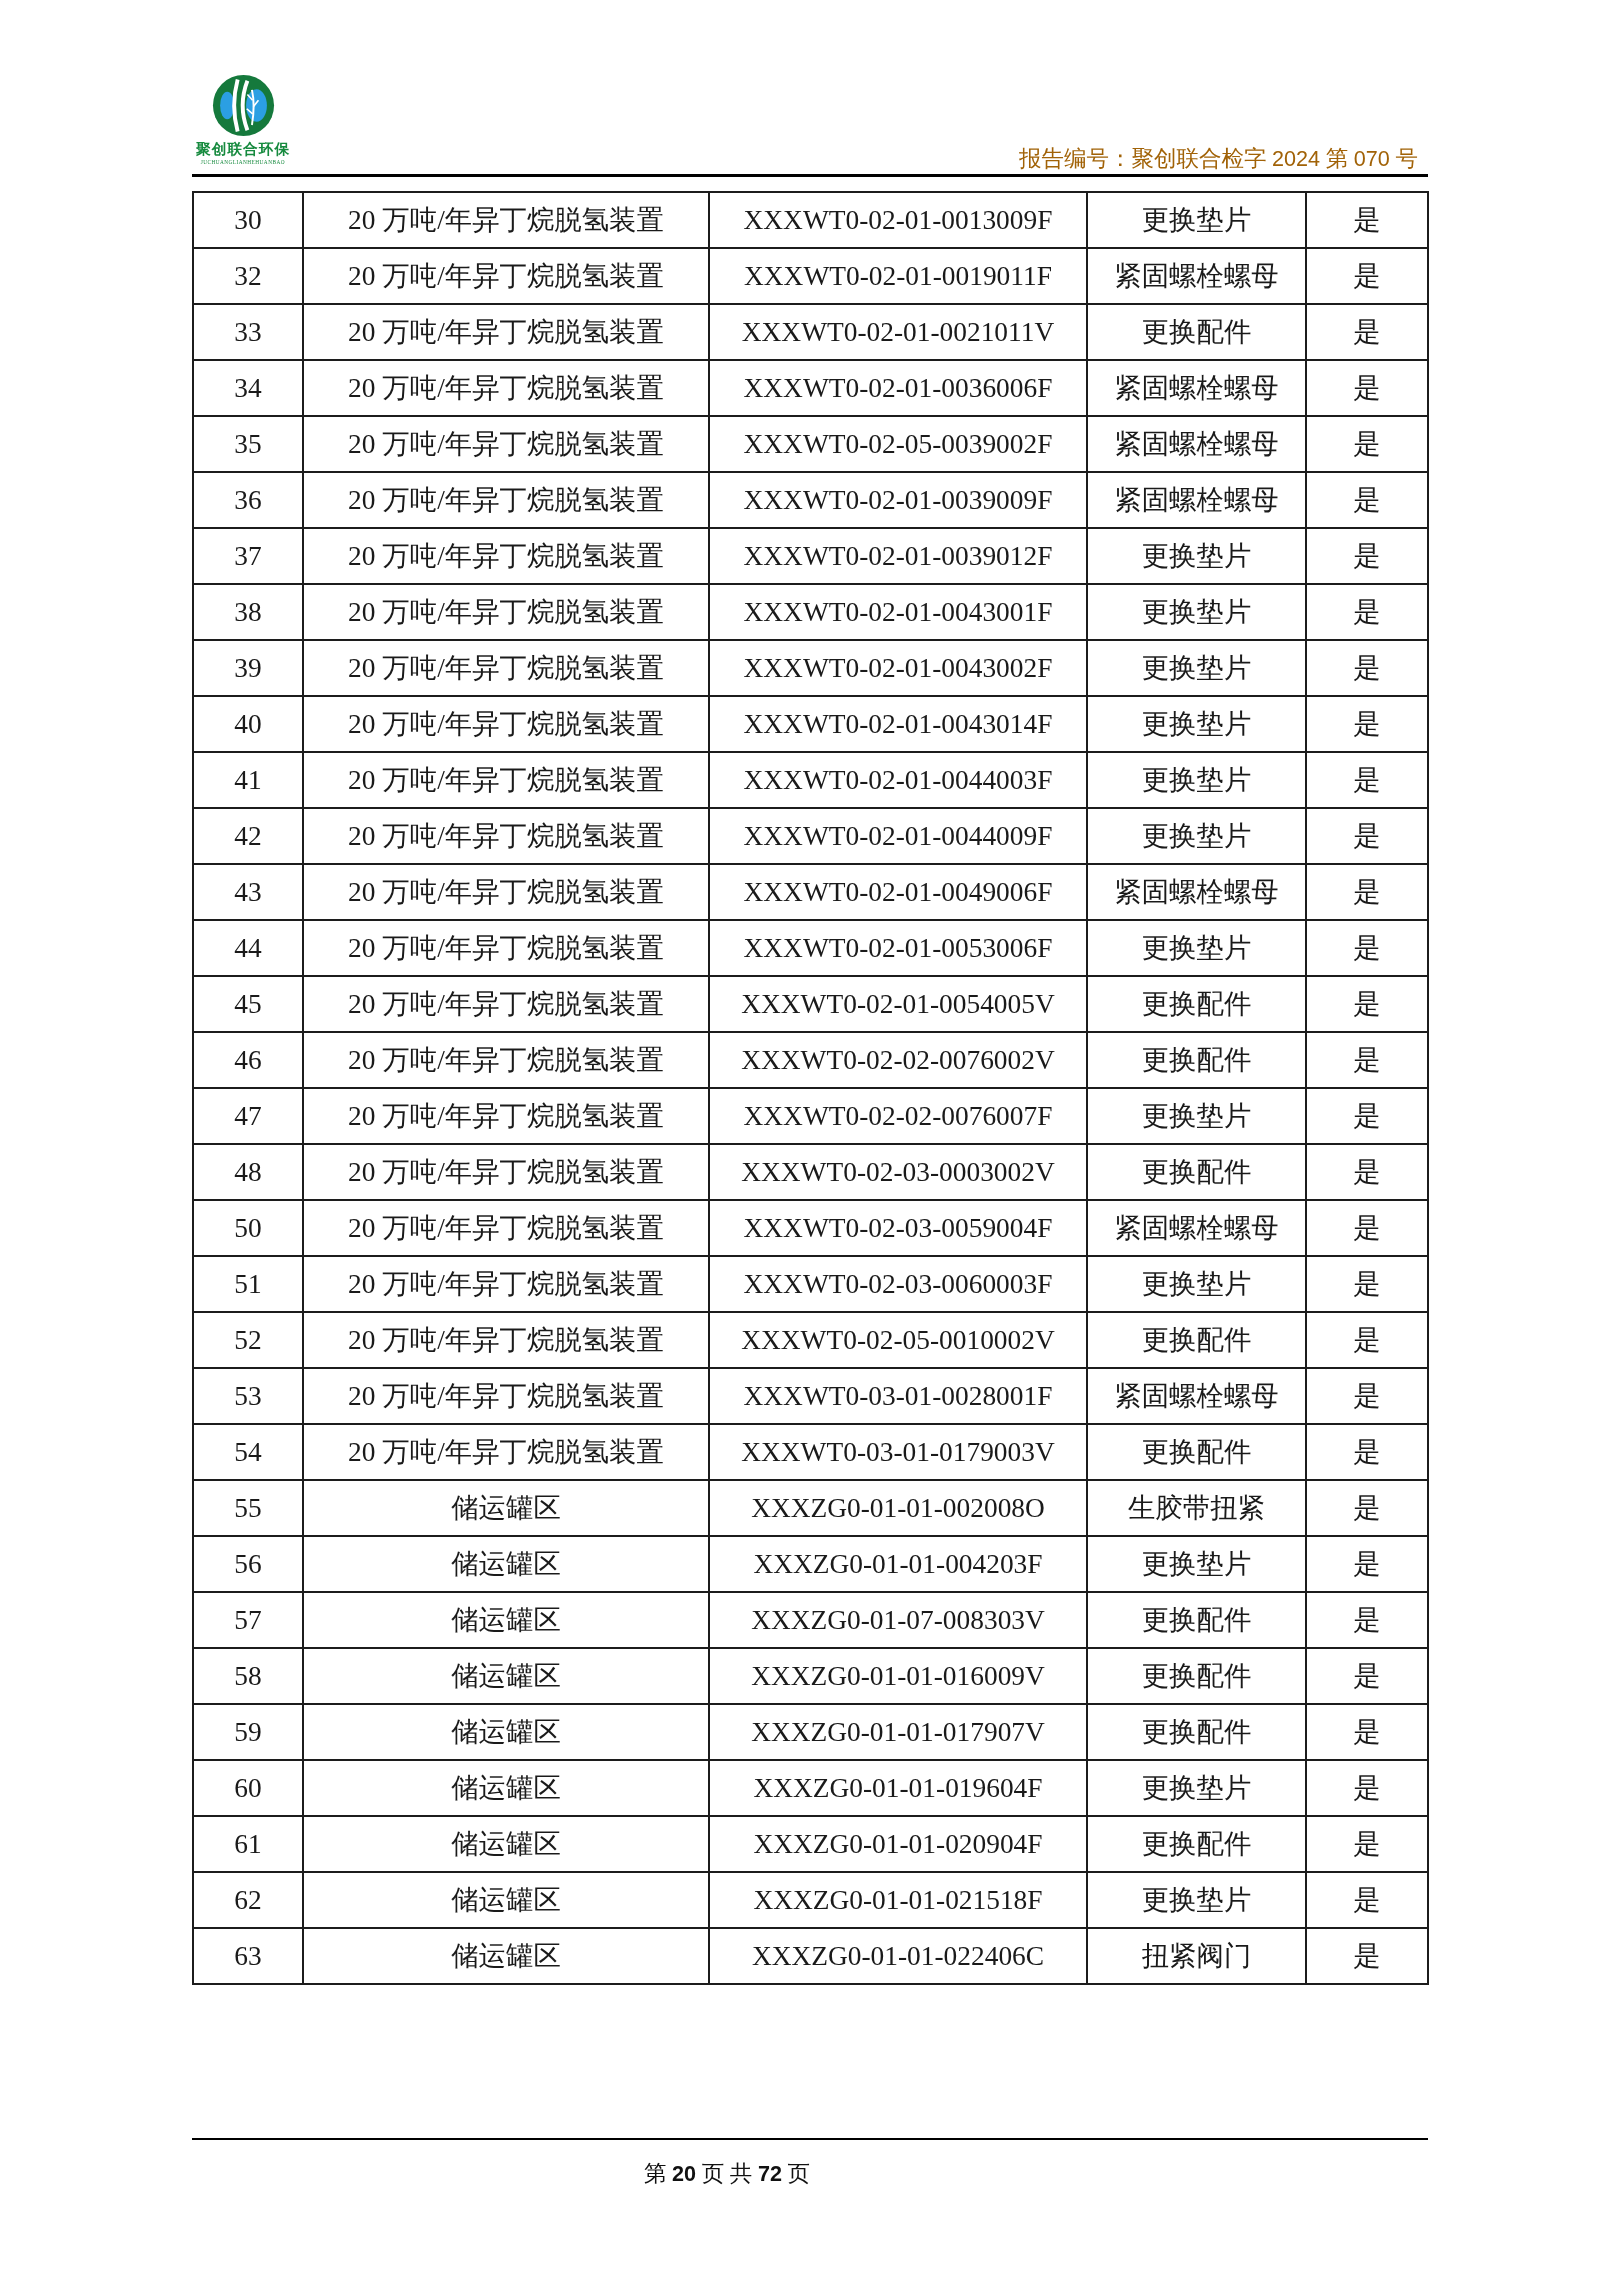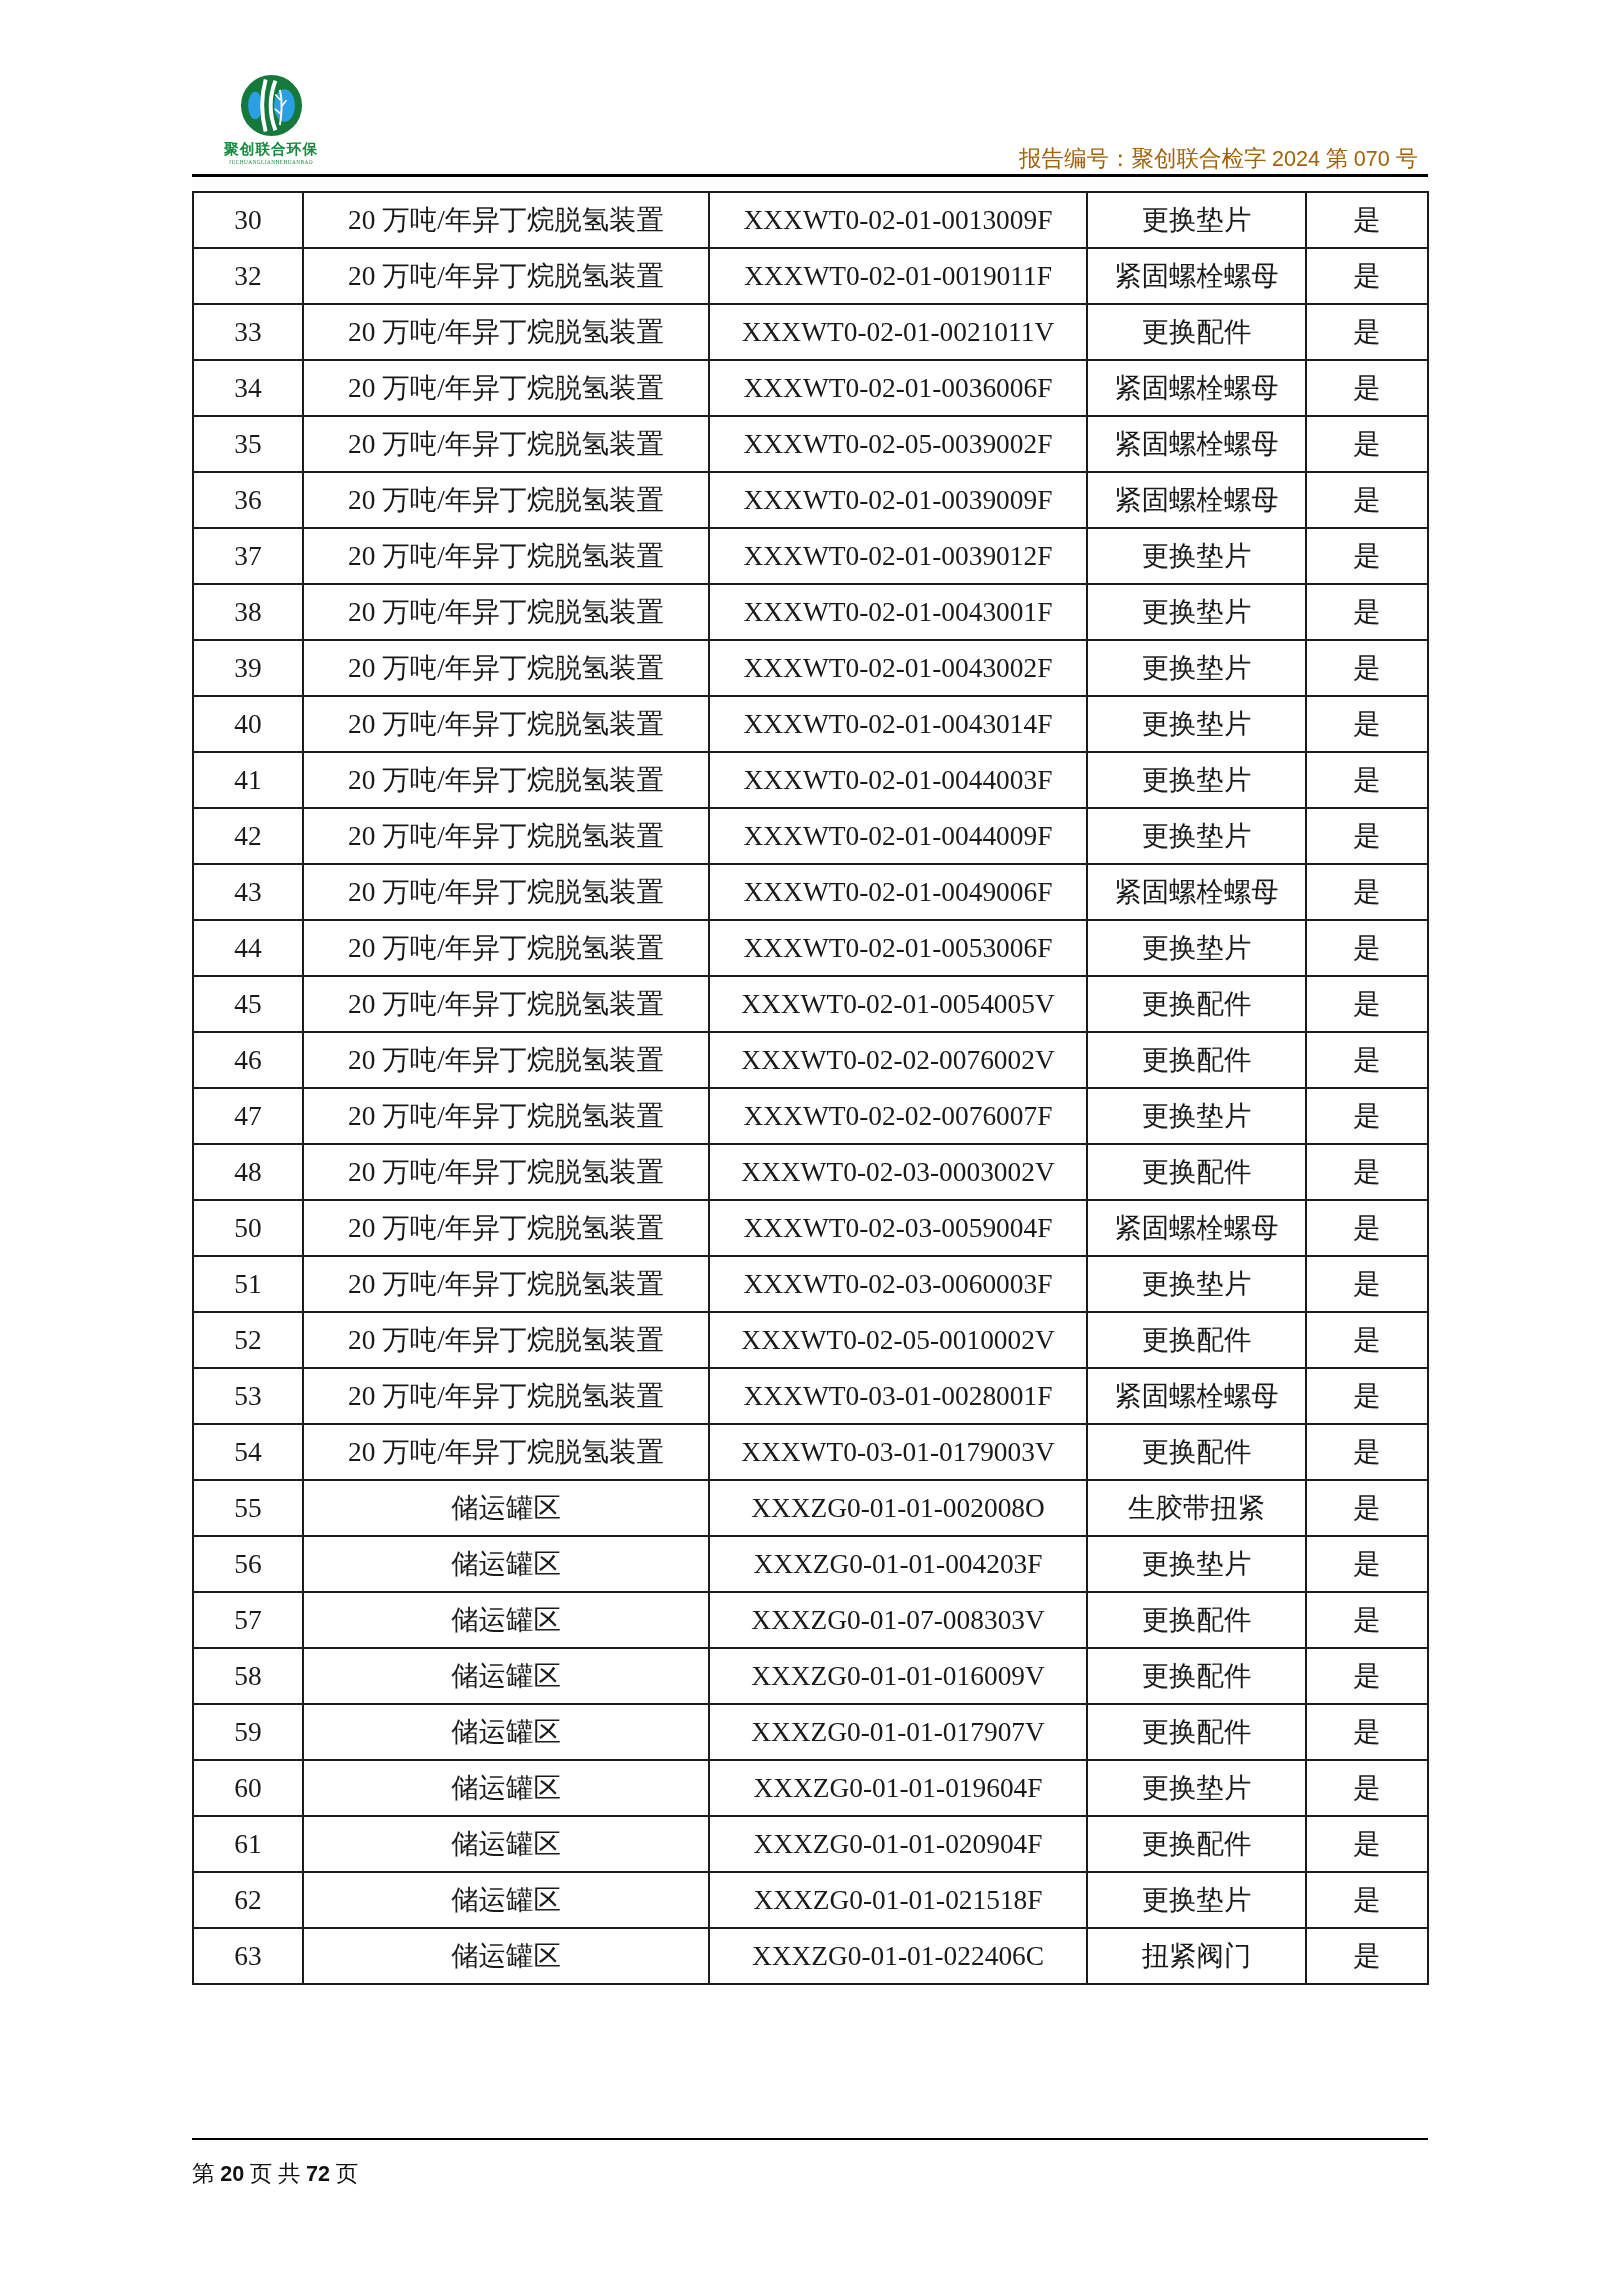--- a/index.html
+++ b/index.html
@@ -8,7 +8,7 @@
     font-family:"Liberation Serif","DejaVu Serif",serif;color:#1a1a1a;
   }
   
-  .logo{position:absolute;left:224px;top:73px;width:94px;text-align:center;}
+  .logo{position:absolute;left:196px;top:73px;width:94px;text-align:left;}
   .logo svg{display:block;margin:0 auto;width:65px;height:65px;}
   .logo-name{margin-top:2px;font-size:14.7px;font-weight:bold;color:#168a3e;letter-spacing:1px;white-space:nowrap;}
   .logo-sub{font-size:5.9px;color:#168a3e;letter-spacing:0.5px;white-space:nowrap;transform:scale(.9);}

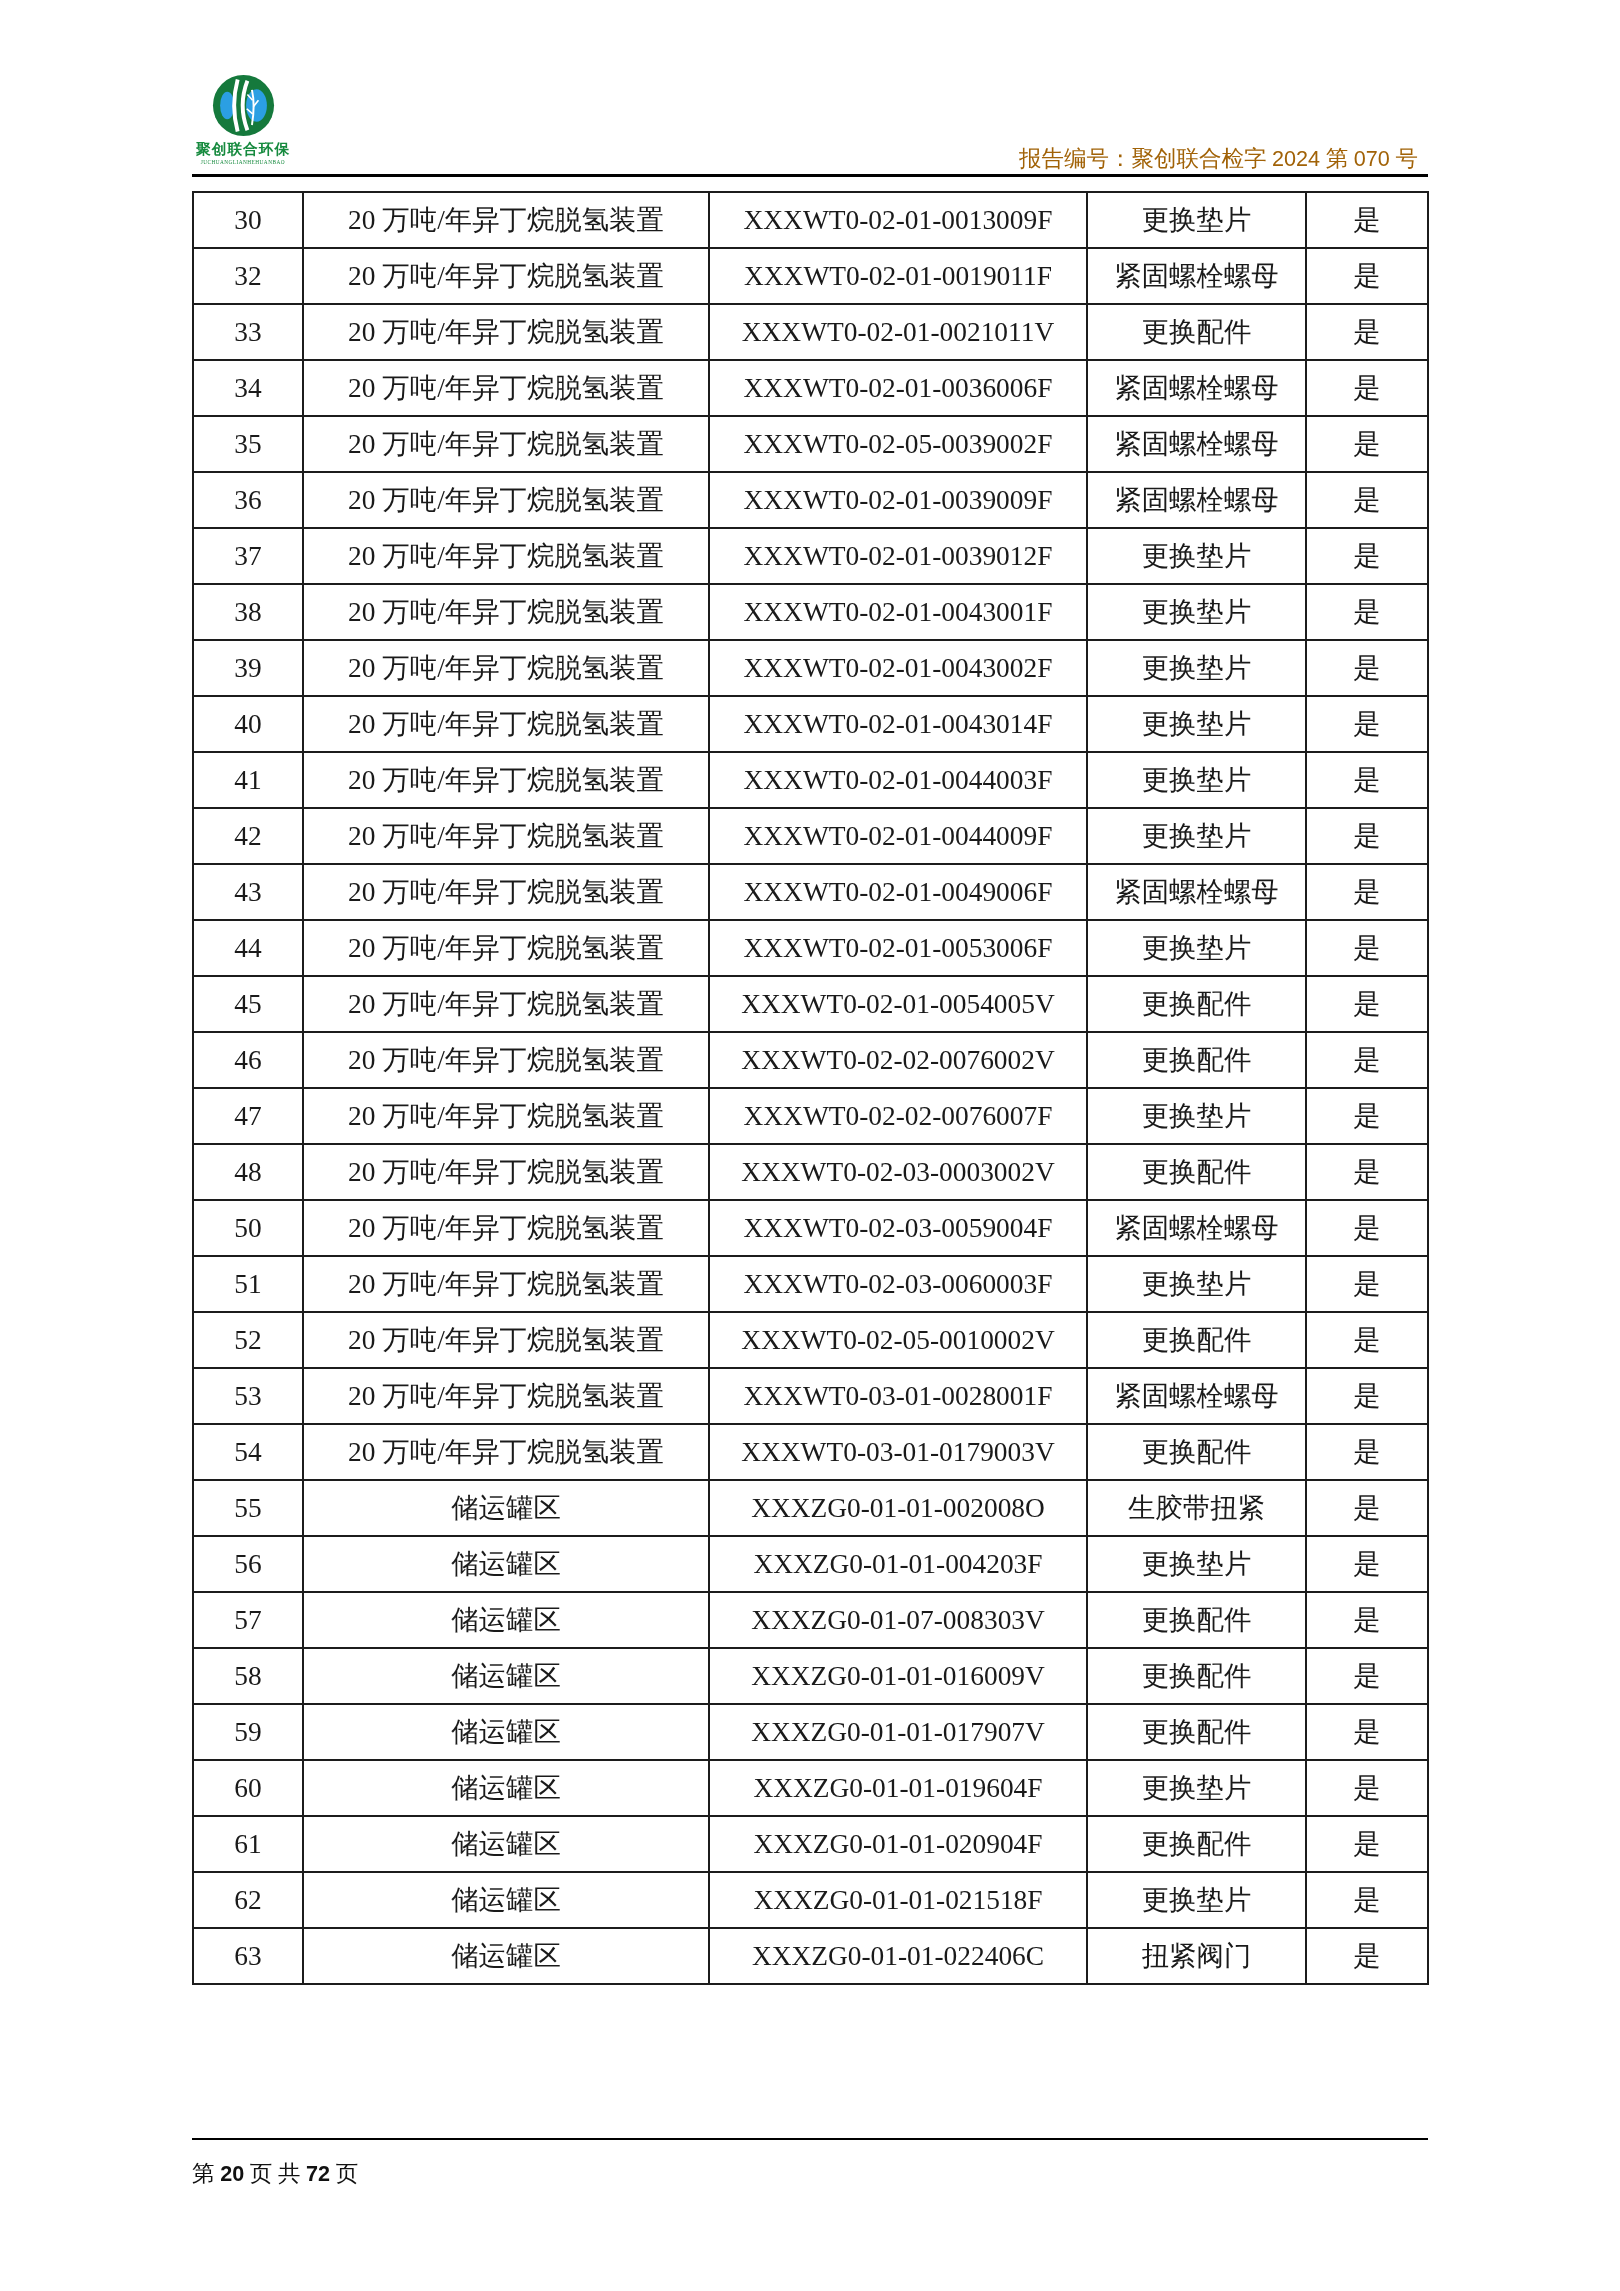--- a/index.html
+++ b/index.html
@@ -29,7 +29,7 @@
   }
   
   .footer-rule{position:absolute;left:192px;top:2138px;width:1236px;height:2px;background:#000;}
-  .footer{position:absolute;left:192px;top:2158px;width:1070px;font-size:22.5px;white-space:nowrap;color:#111;}
+  .footer{position:absolute;left:192px;top:2158px;width:1070px;text-align:center;font-size:22.5px;white-space:nowrap;color:#111;}
   .footer .num{font-family:"Liberation Sans","DejaVu Sans",sans-serif;font-weight:bold;font-size:21.6px;}
 </style>
 </head>

